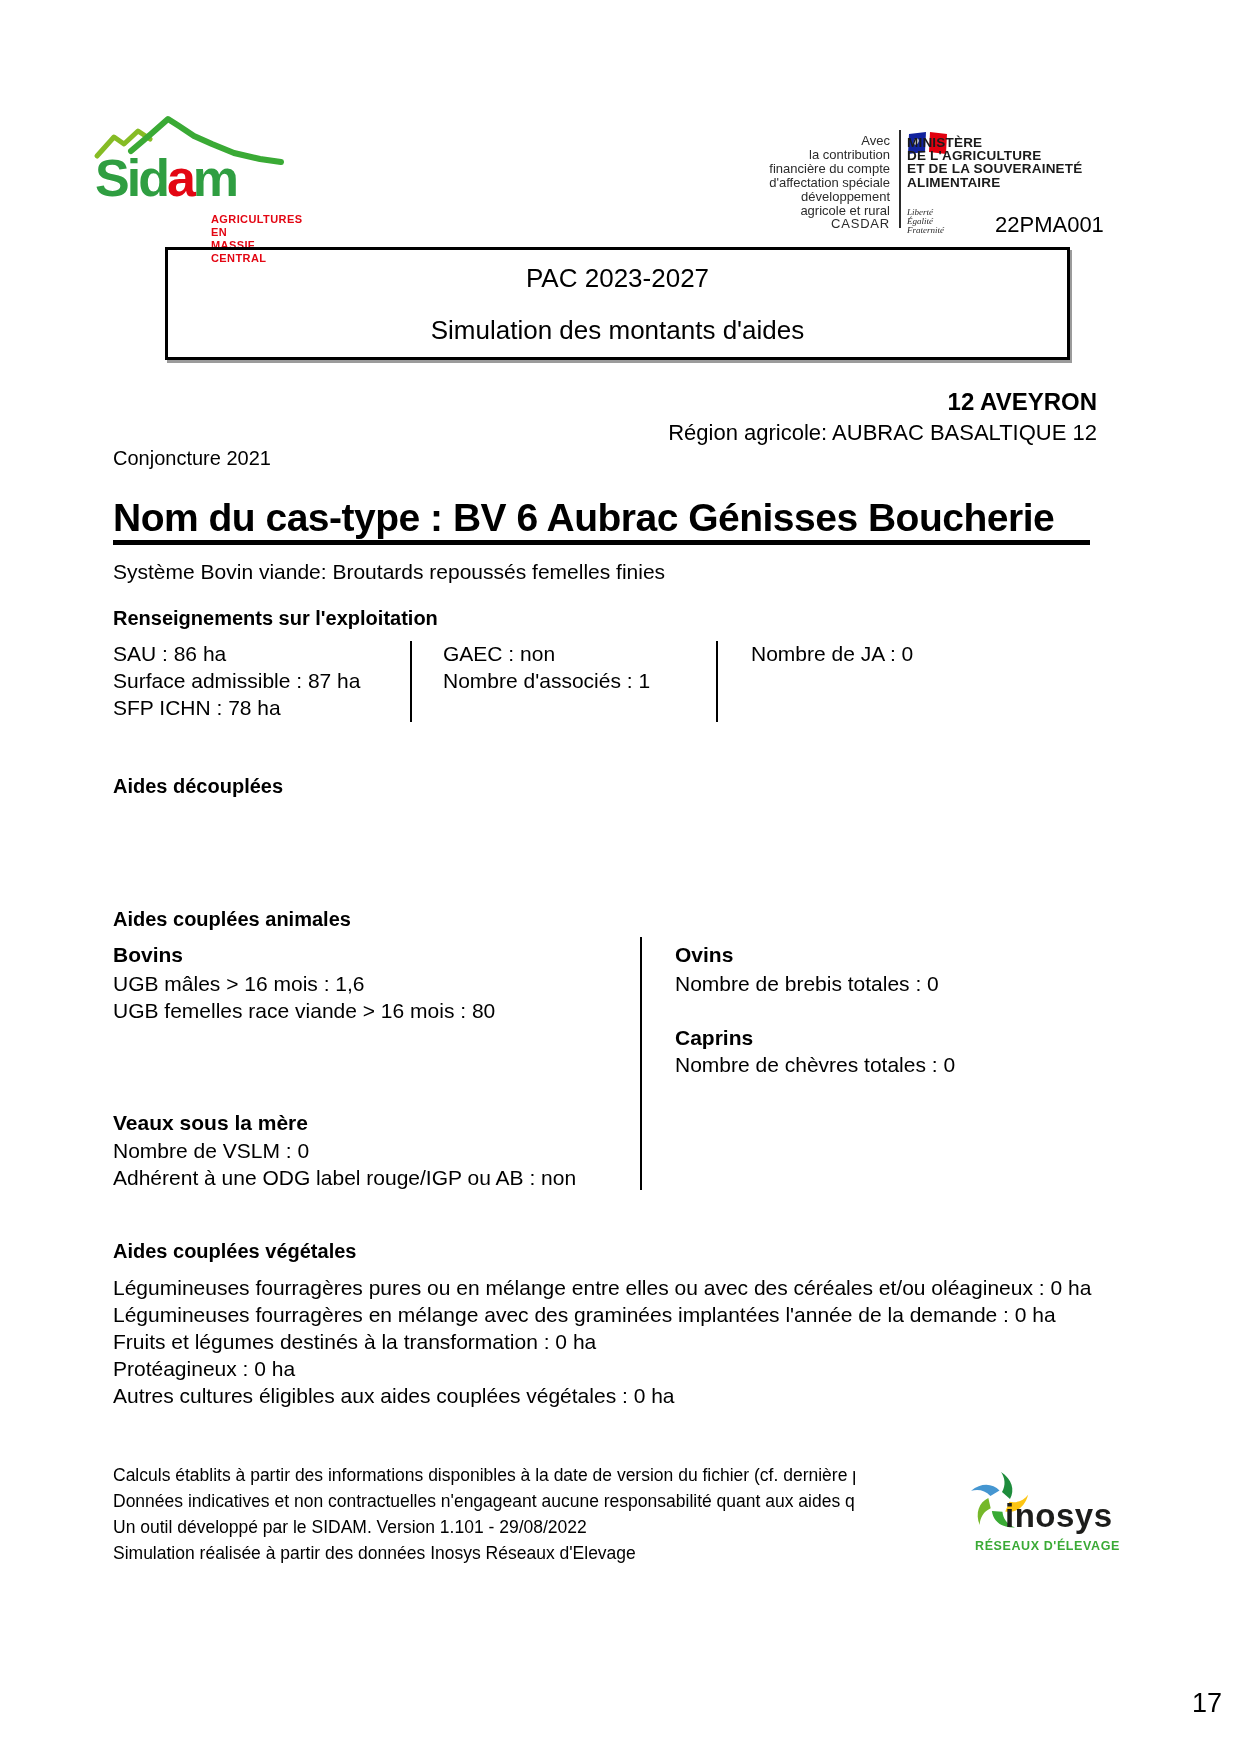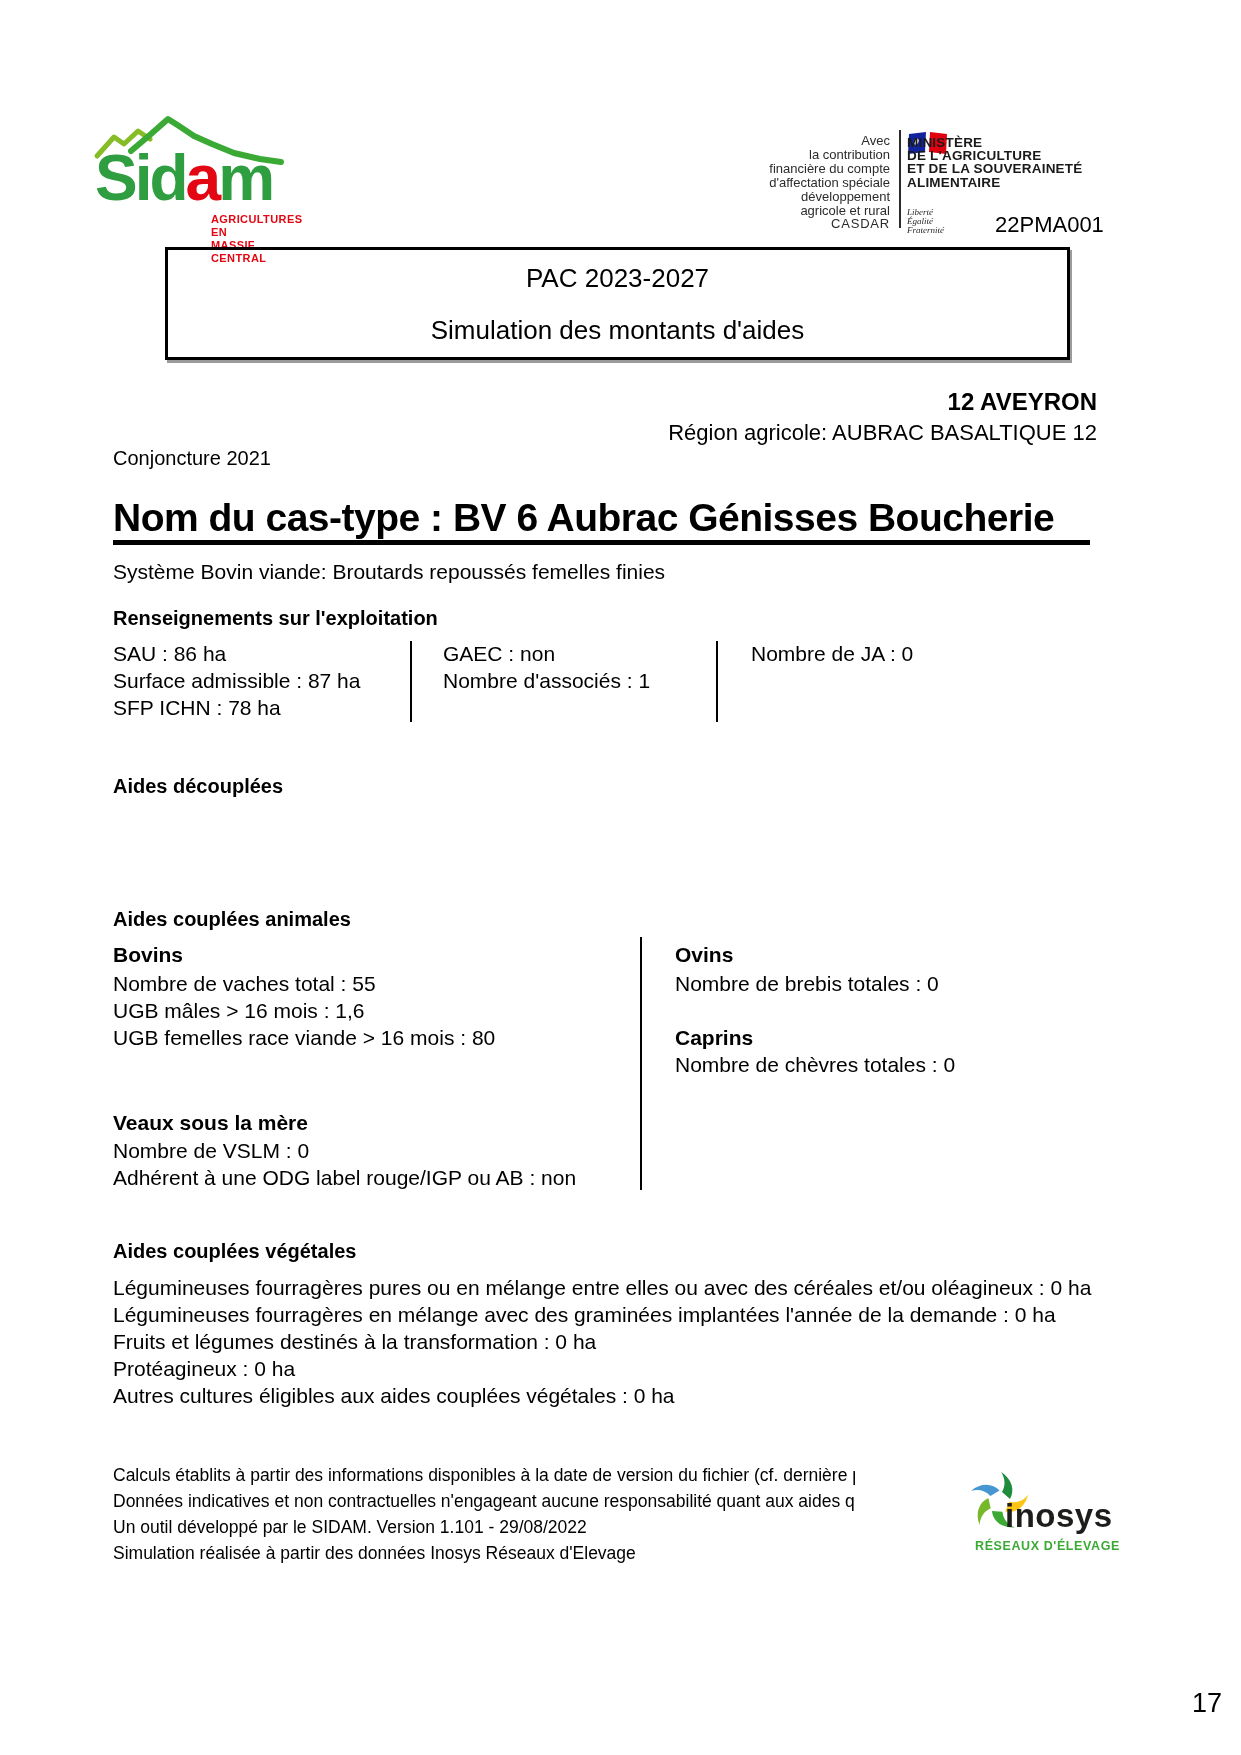--- a/index.html
+++ b/index.html
@@ -10,7 +10,7 @@
   
   .sidam{left:93px;top:110px;width:210px;height:130px;}
   .sidam svg{position:absolute;left:0;top:0;}
-  .sidam-word{position:absolute;left:2px;top:38px;font-size:64px;font-weight:bold;
+  .sidam-word{position:absolute;left:2px;top:38px;font-size:52px;font-weight:bold;
               letter-spacing:-3px;line-height:60px;color:#2f9e41;}
   .sidam-a{color:#e30613;}
   .sidam-tagline{position:absolute;left:118px;top:103px;font-size:11px;font-weight:bold;

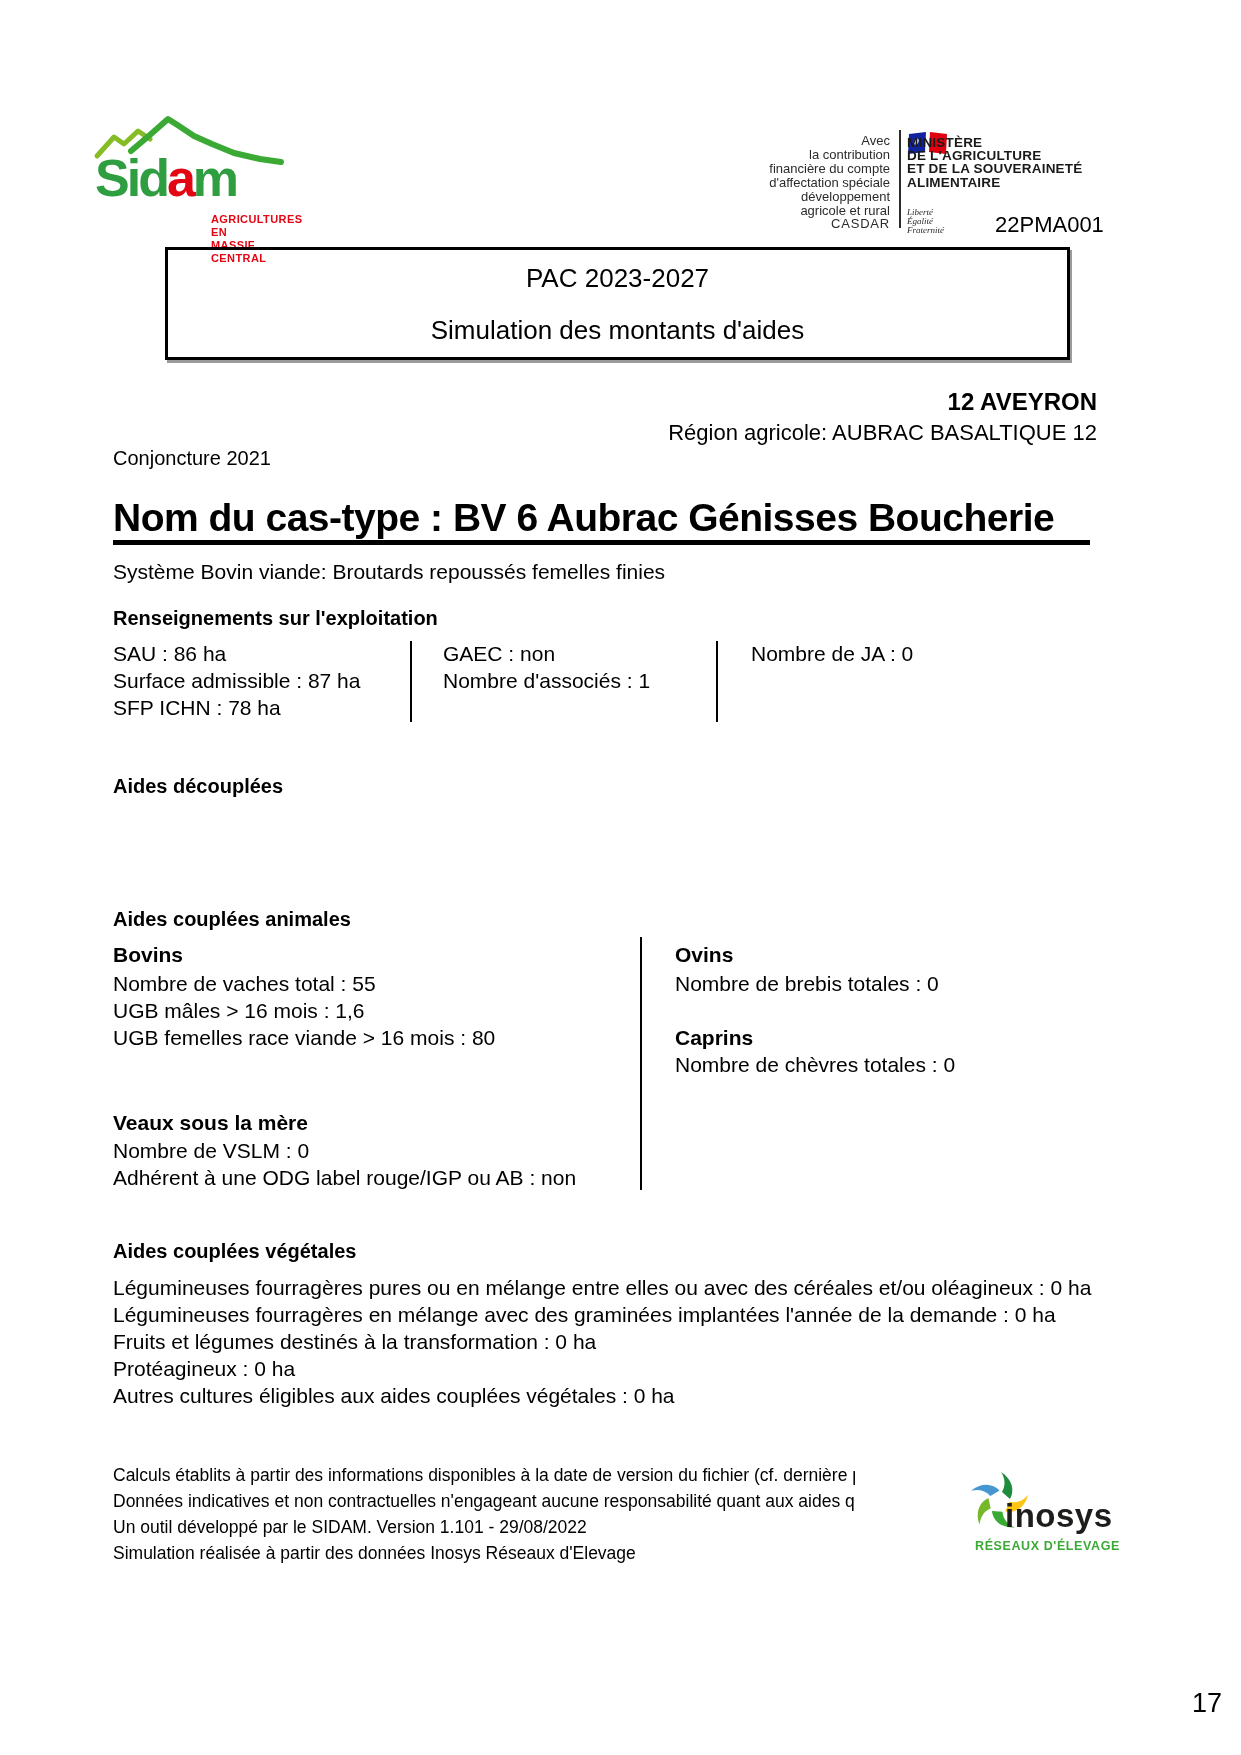--- a/index.html
+++ b/index.html
@@ -173,7 +173,6 @@
   <div class="abs h2 ani-head">Aides couplées animales</div>
   <div class="abs subh bovins-title">Bovins</div>
   <div class="abs bovins-lines">
-    <div class="line">Nombre de vaches total : 55</div>
     <div class="line">UGB mâles &gt; 16 mois : 1,6</div>
     <div class="line">UGB femelles race viande &gt; 16 mois : 80</div>
   </div>

